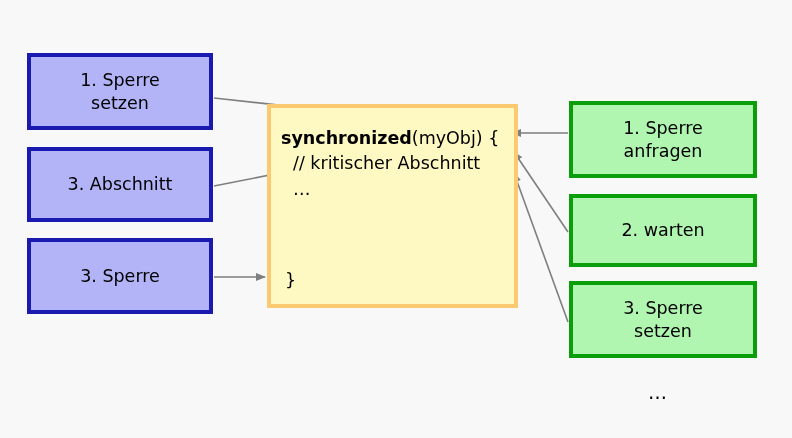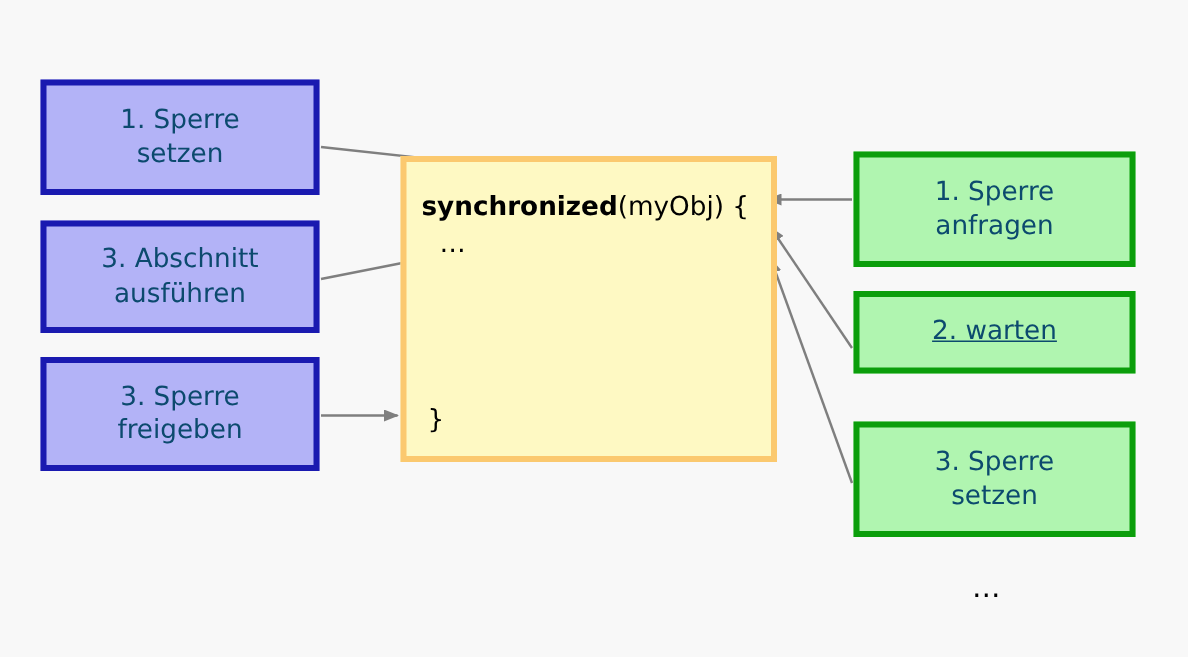--- a/index.html
+++ b/index.html
@@ -27,7 +27,7 @@
     align-items: center;
     justify-content: center;
     text-align: center;
-    color: #0c4a6e;
+    color: #000000;
     line-height: 1.26;
   }
   .box .line {

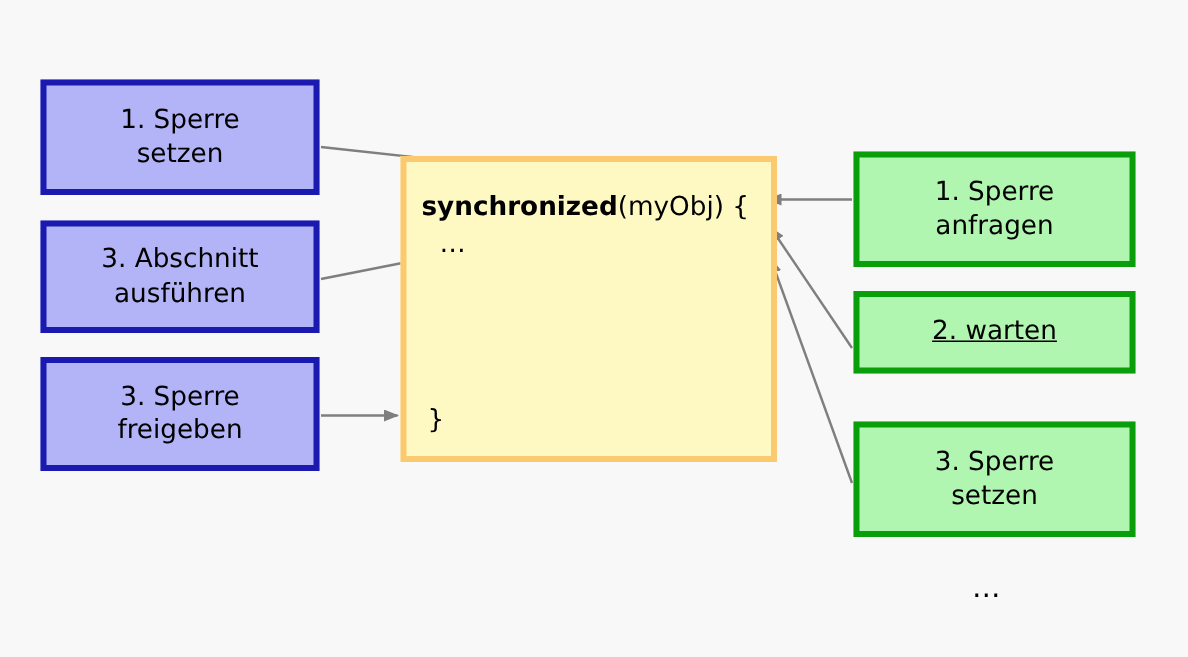--- a/index.html
+++ b/index.html
@@ -130,6 +130,7 @@
 
   <div class="code-block" style="left:267px; top:104px; width:251px; height:204px;">
     <span class="code-line"><span class="kw">synchronized</span><span>(myObj) {</span></span>
+    <span class="code-line indent">// kritischer Abschnitt</span>
     <span class="code-line indent">…</span>
     <span class="brace-line">}</span>
   </div>

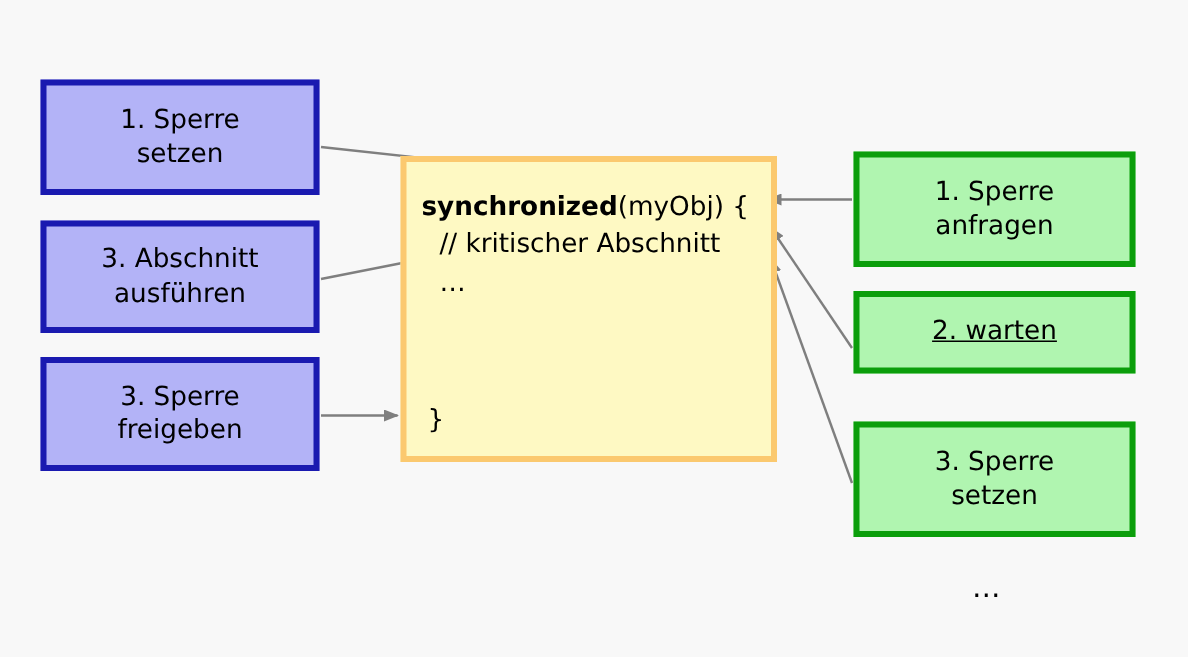--- a/index.html
+++ b/index.html
@@ -120,7 +120,6 @@
 
   <div class="box blue-box" style="left:27px; top:147px; width:186px; height:75px;">
     <span class="line">3. Abschnitt</span>
-    <span class="line">ausführen</span>
   </div>
 
   <div class="box blue-box" style="left:27px; top:238px; width:186px; height:76px;">

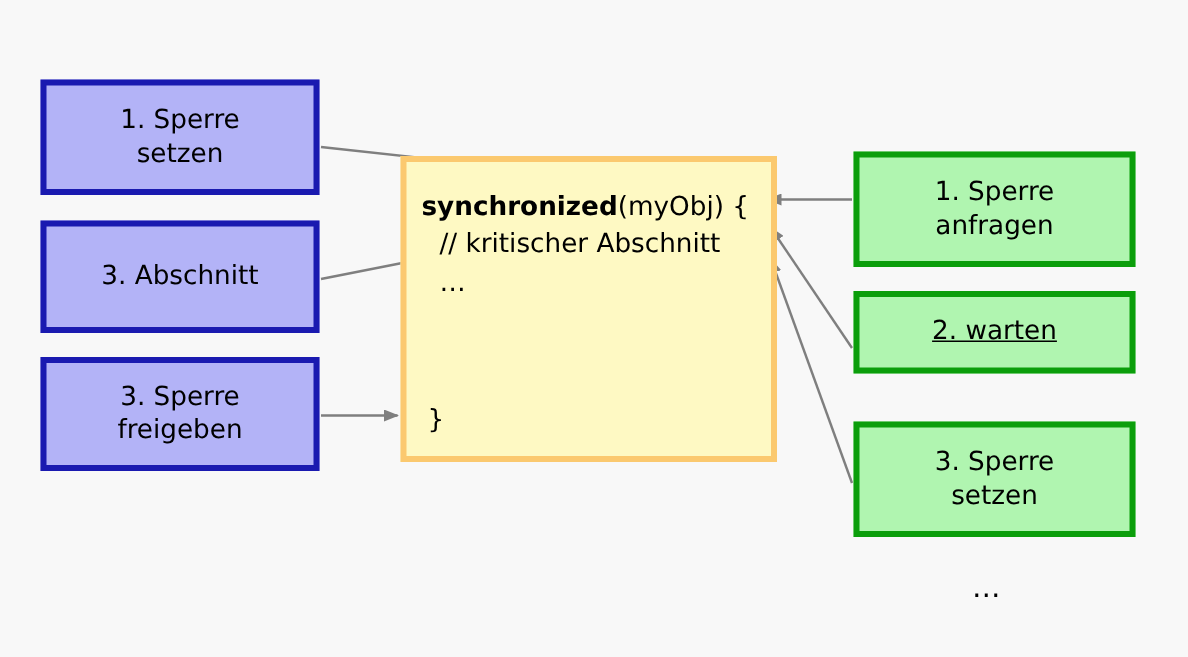--- a/index.html
+++ b/index.html
@@ -139,7 +139,7 @@
     <span class="line">anfragen</span>
   </div>
 
-  <div class="box green-box" style="left:569px; top:194px; width:188px; height:55px;text-decoration:underline;">
+  <div class="box green-box" style="left:569px; top:194px; width:188px; height:73px;">
     <span class="line">2. warten</span>
   </div>
 

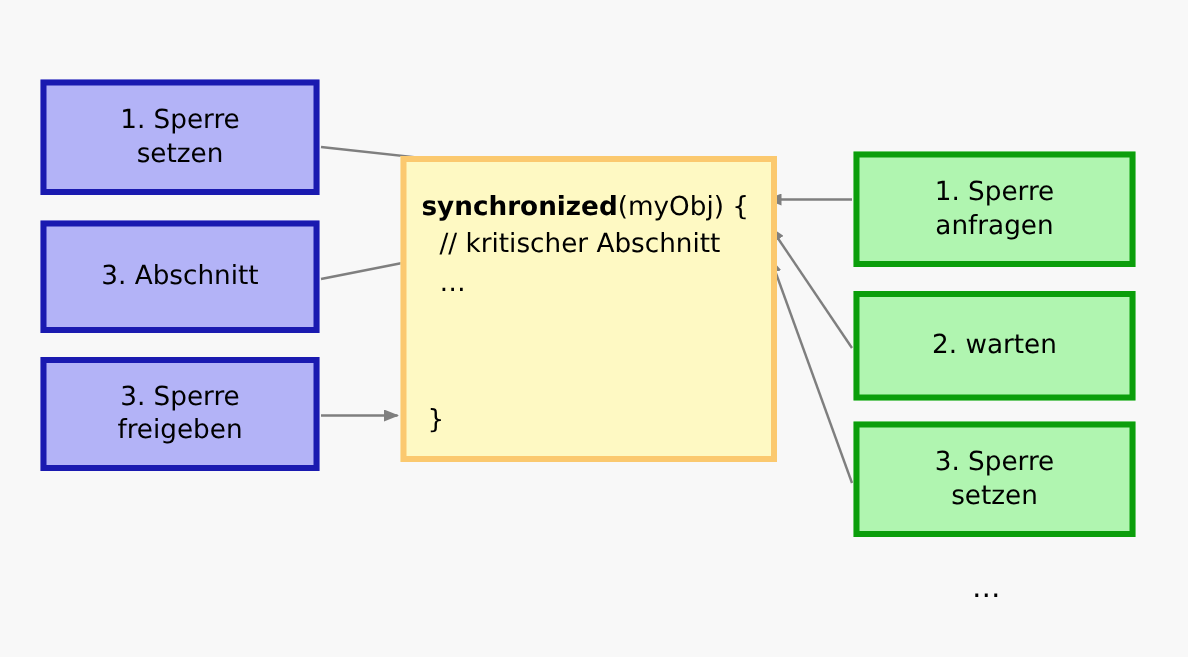--- a/index.html
+++ b/index.html
@@ -124,7 +124,6 @@
 
   <div class="box blue-box" style="left:27px; top:238px; width:186px; height:76px;">
     <span class="line">3. Sperre</span>
-    <span class="line">freigeben</span>
   </div>
 
   <div class="code-block" style="left:267px; top:104px; width:251px; height:204px;">

